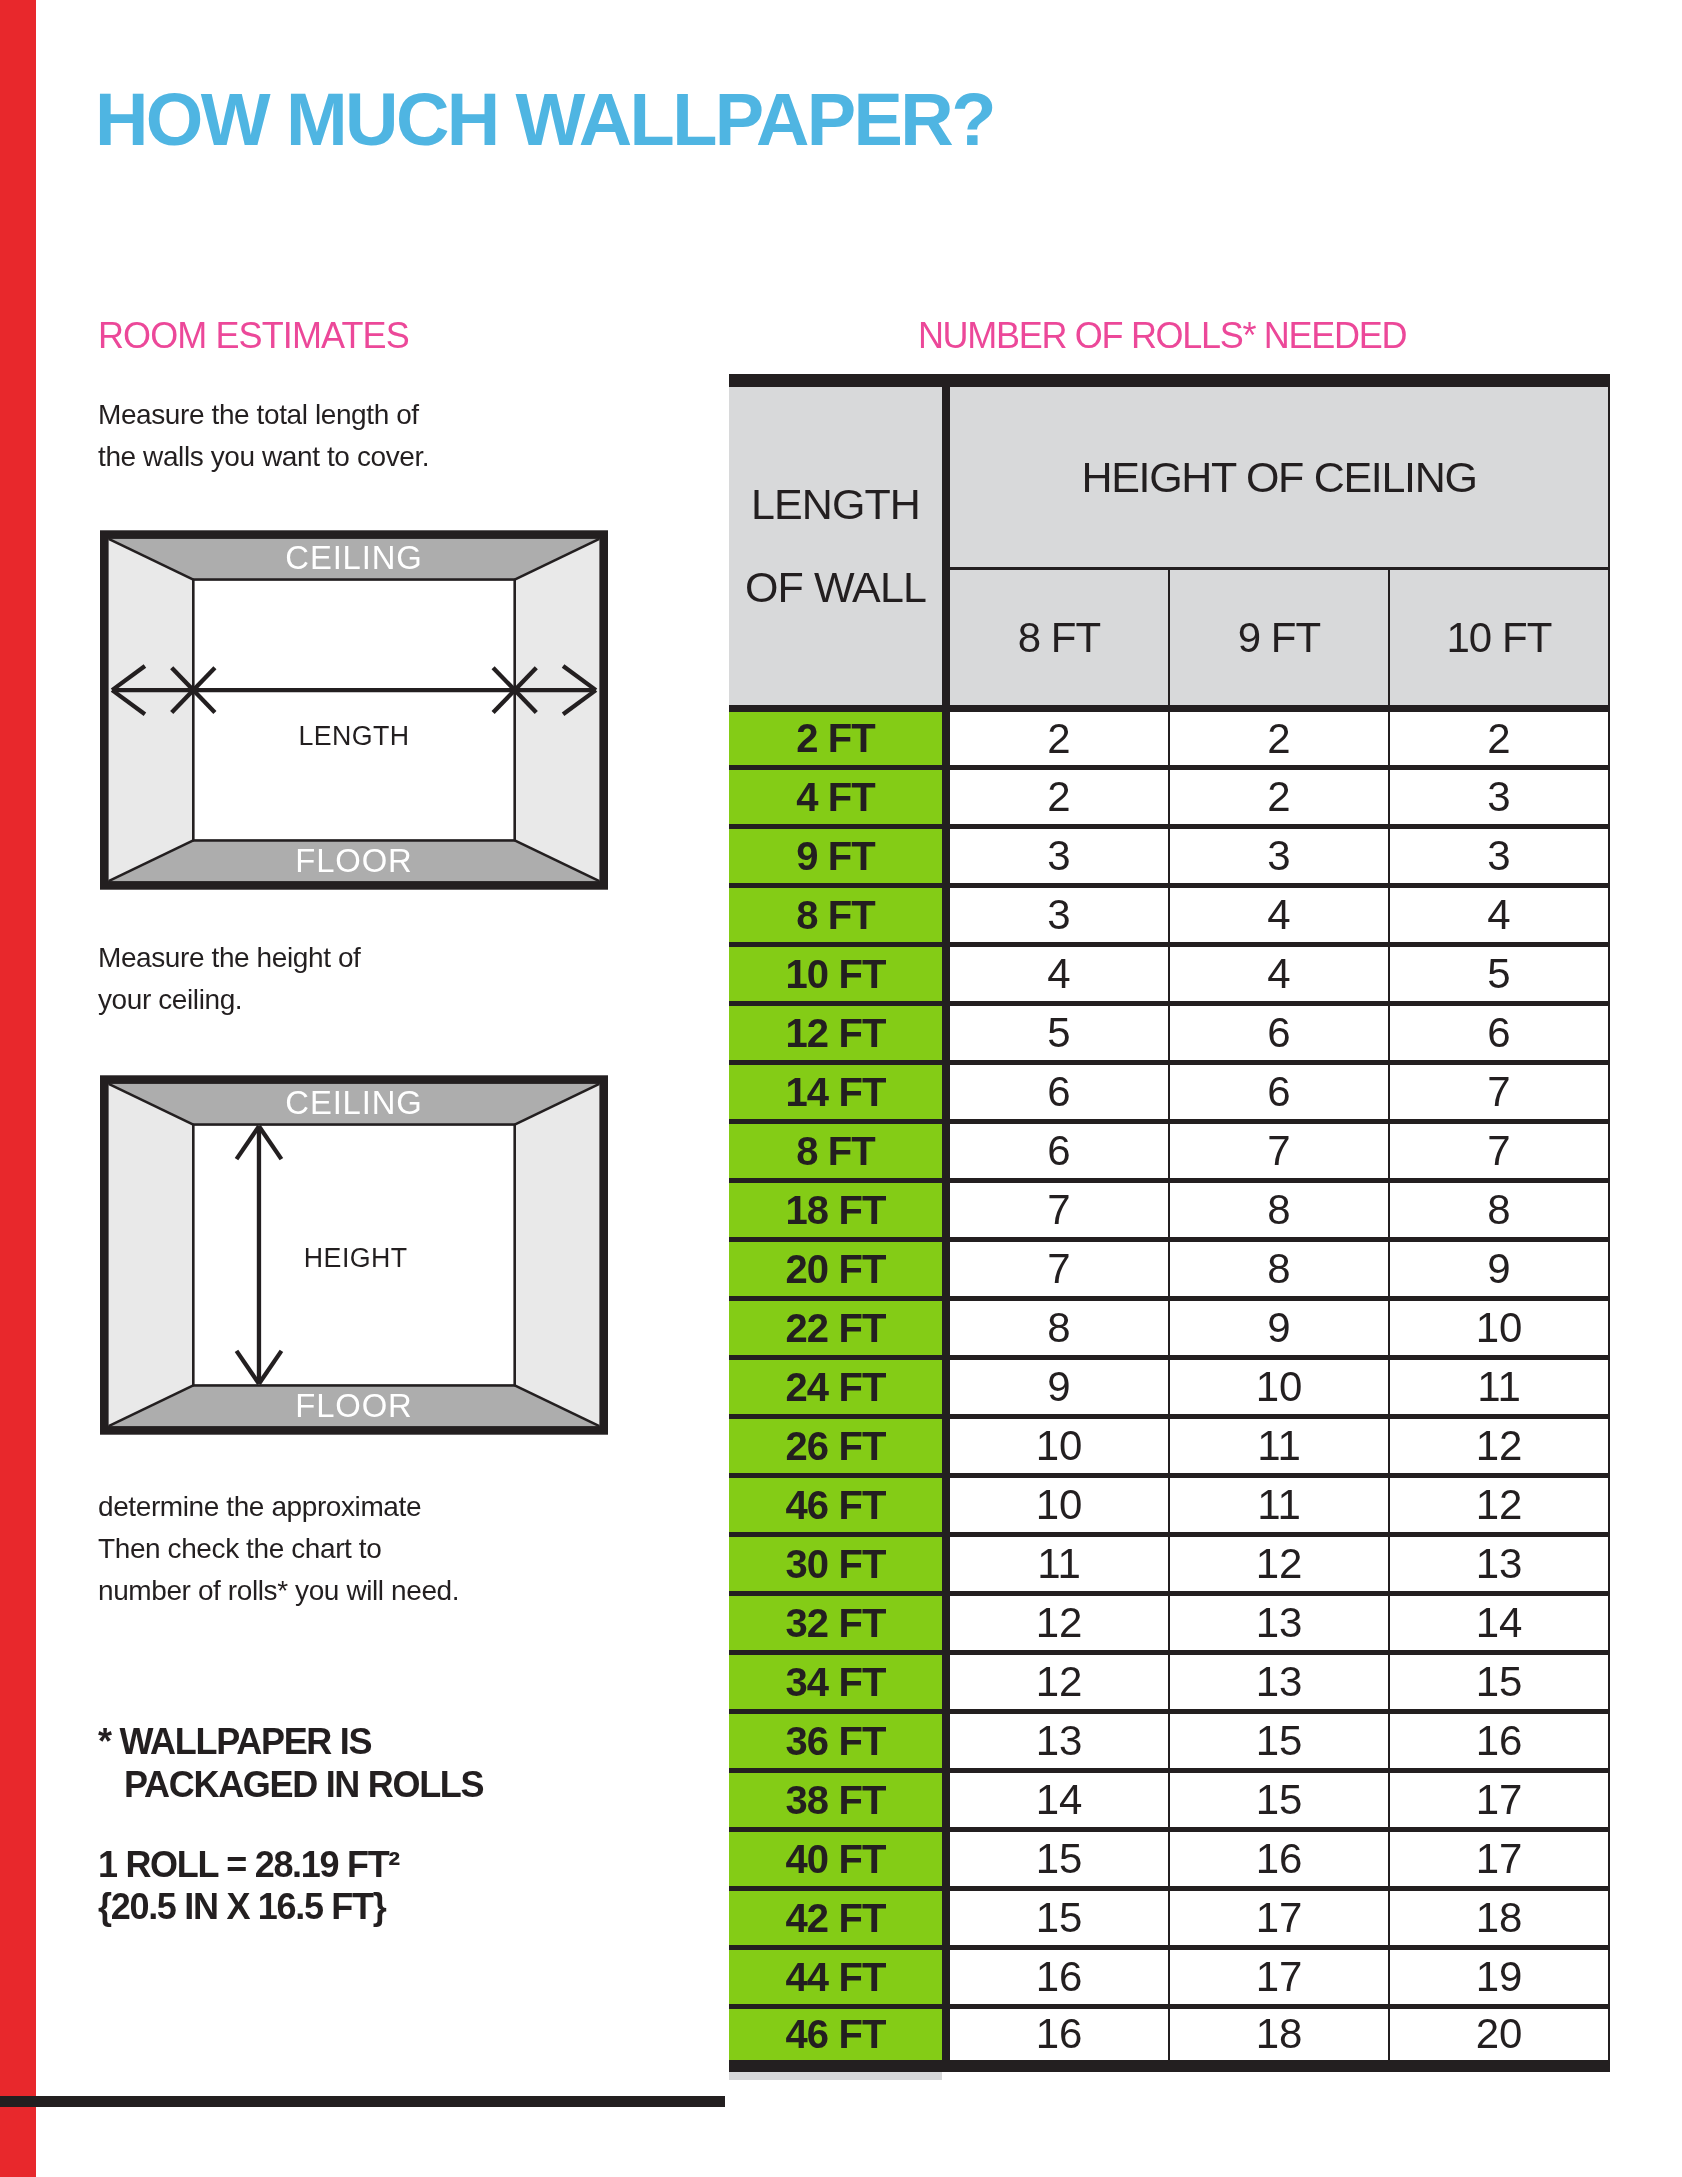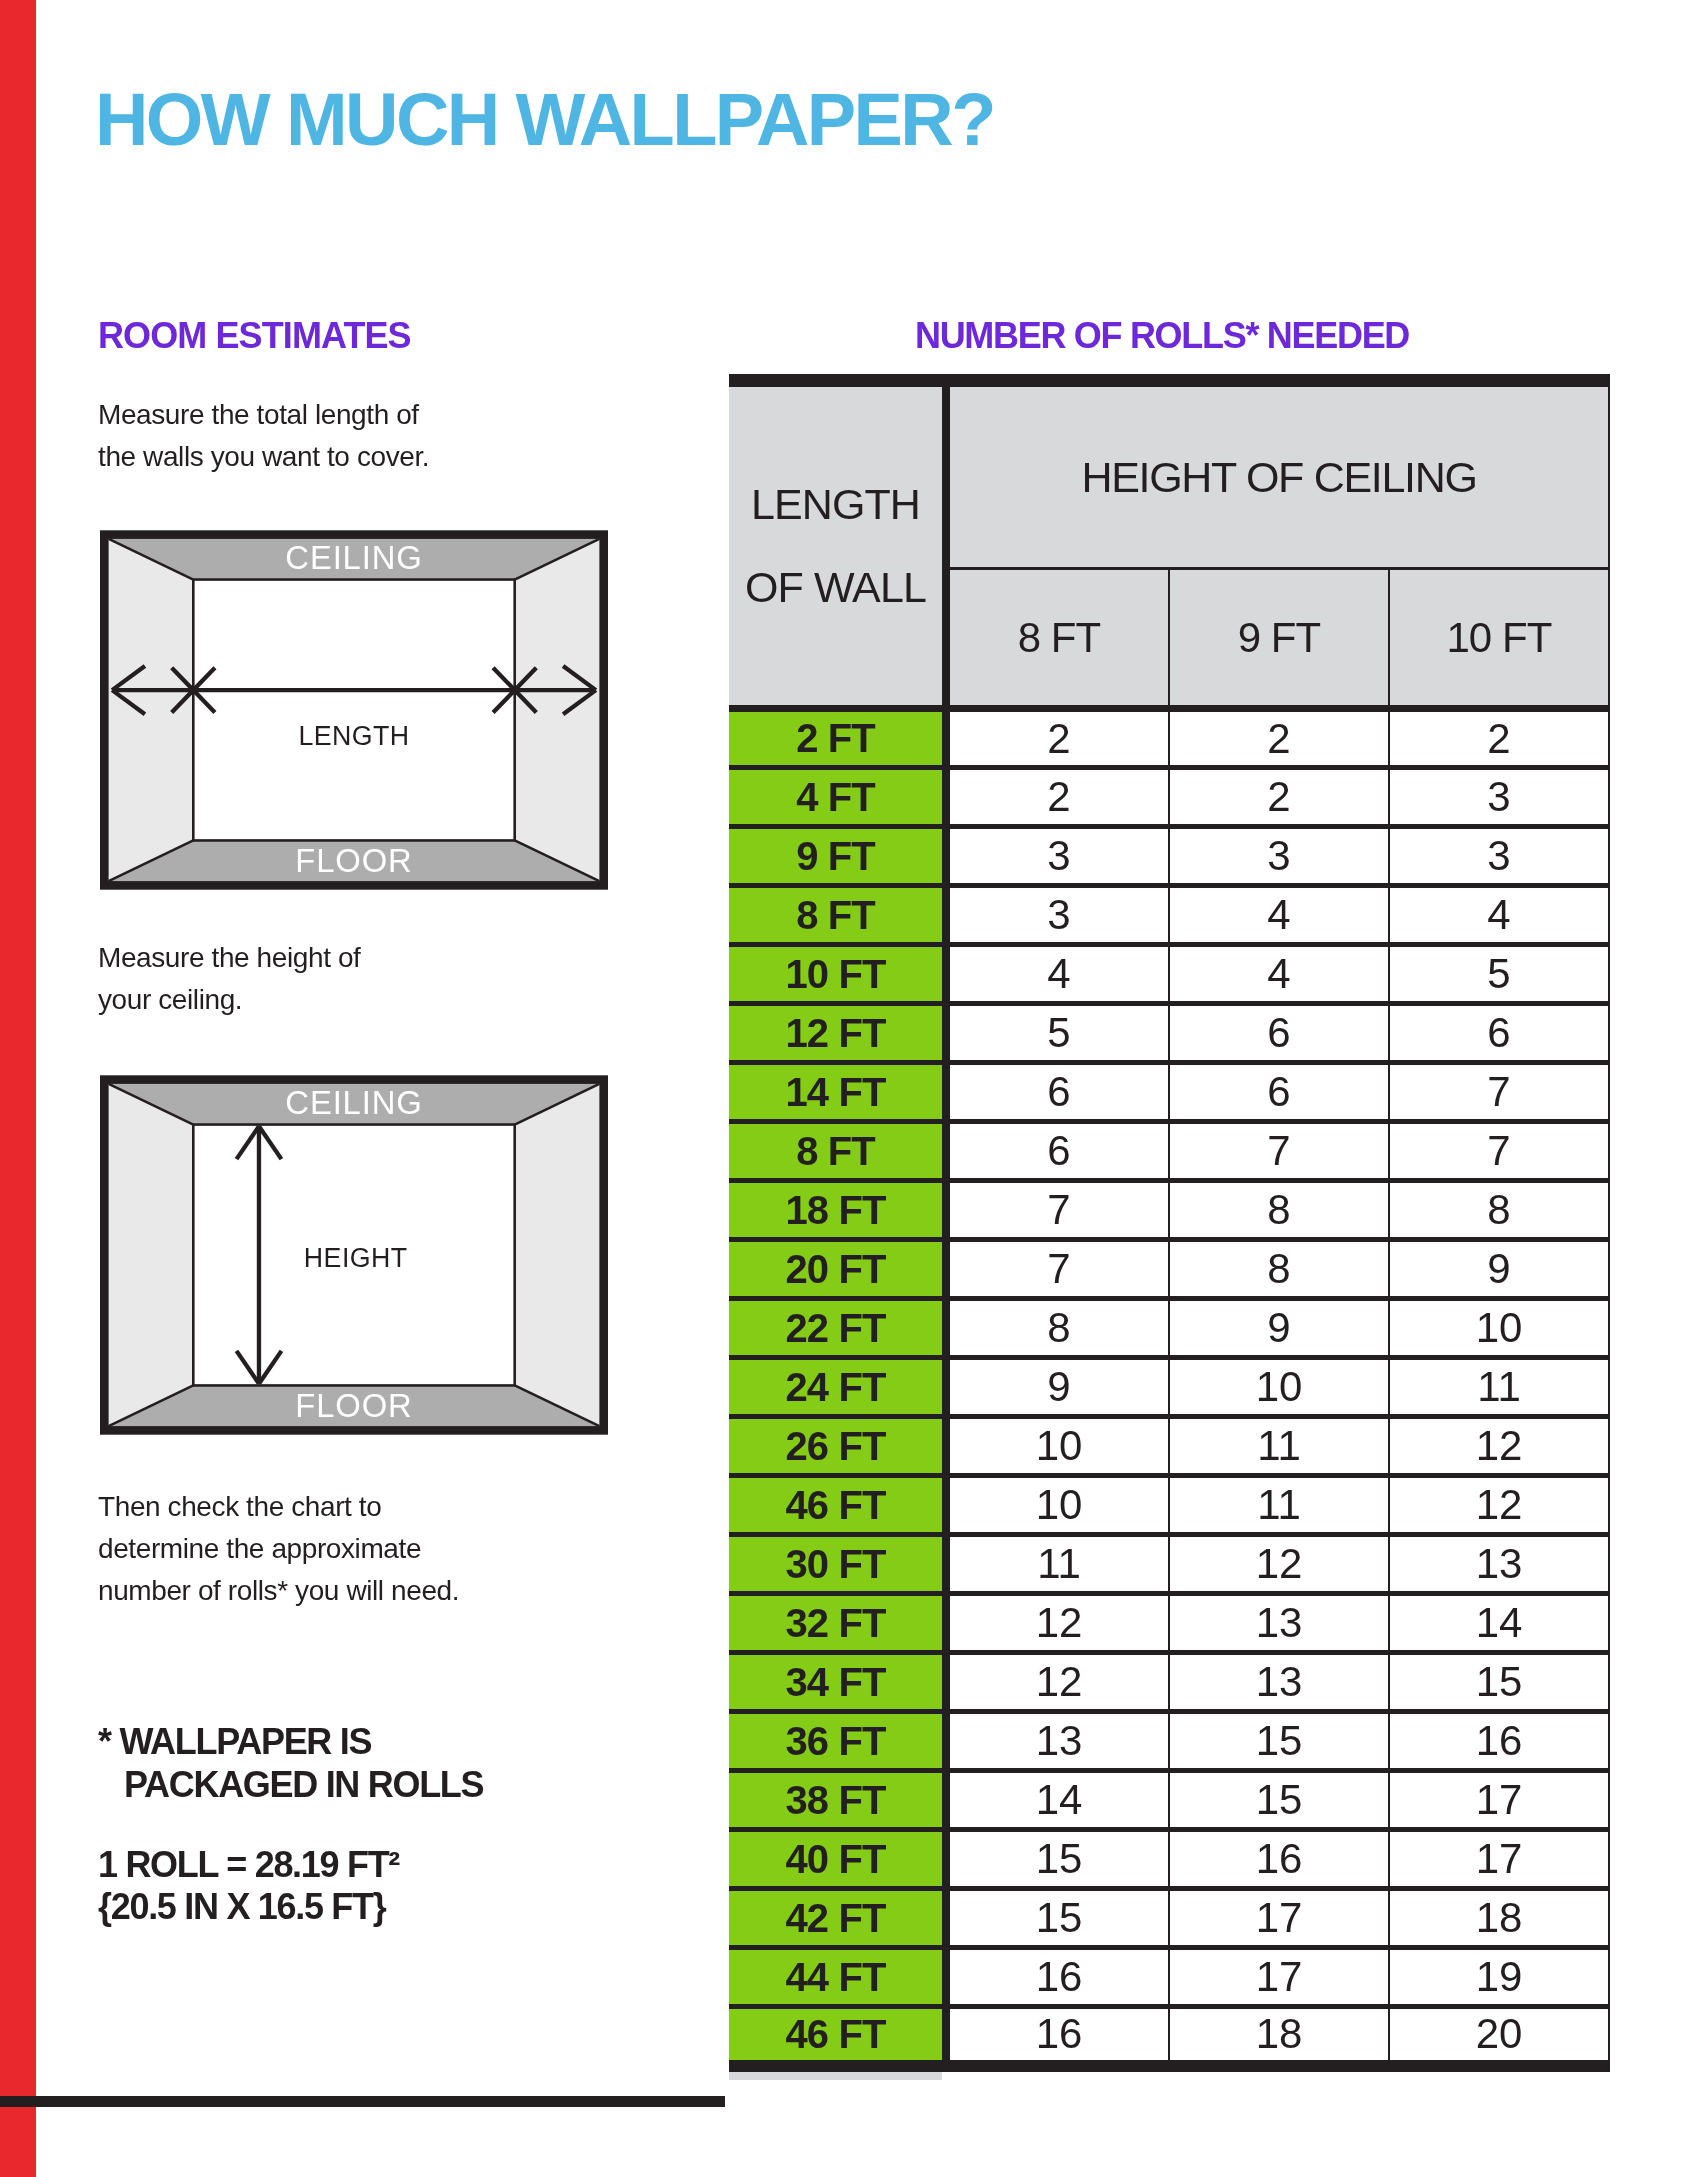--- a/index.html
+++ b/index.html
@@ -9,7 +9,7 @@
   .bottom-rule{position:absolute;left:0;top:2096px;width:725px;height:11.2px;background:#231f20;}
   .title{position:absolute;left:95px;top:83px;font-size:74px;font-weight:bold;
          letter-spacing:-2.6px;color:#4fb5e2;line-height:74px;white-space:nowrap;}
-  .h2{font-size:36px;font-weight:bold;letter-spacing:-0.9px;color:#6d28d9;
+  .h2{font-size:36px;font-weight:normal;letter-spacing:-0.9px;color:#ec4899;
       line-height:38px;white-space:nowrap;}
   #re-heading{position:absolute;left:98px;top:317px;}
   #rolls-heading{position:absolute;left:729px;top:317px;width:866px;text-align:center;letter-spacing:-1.3px;}

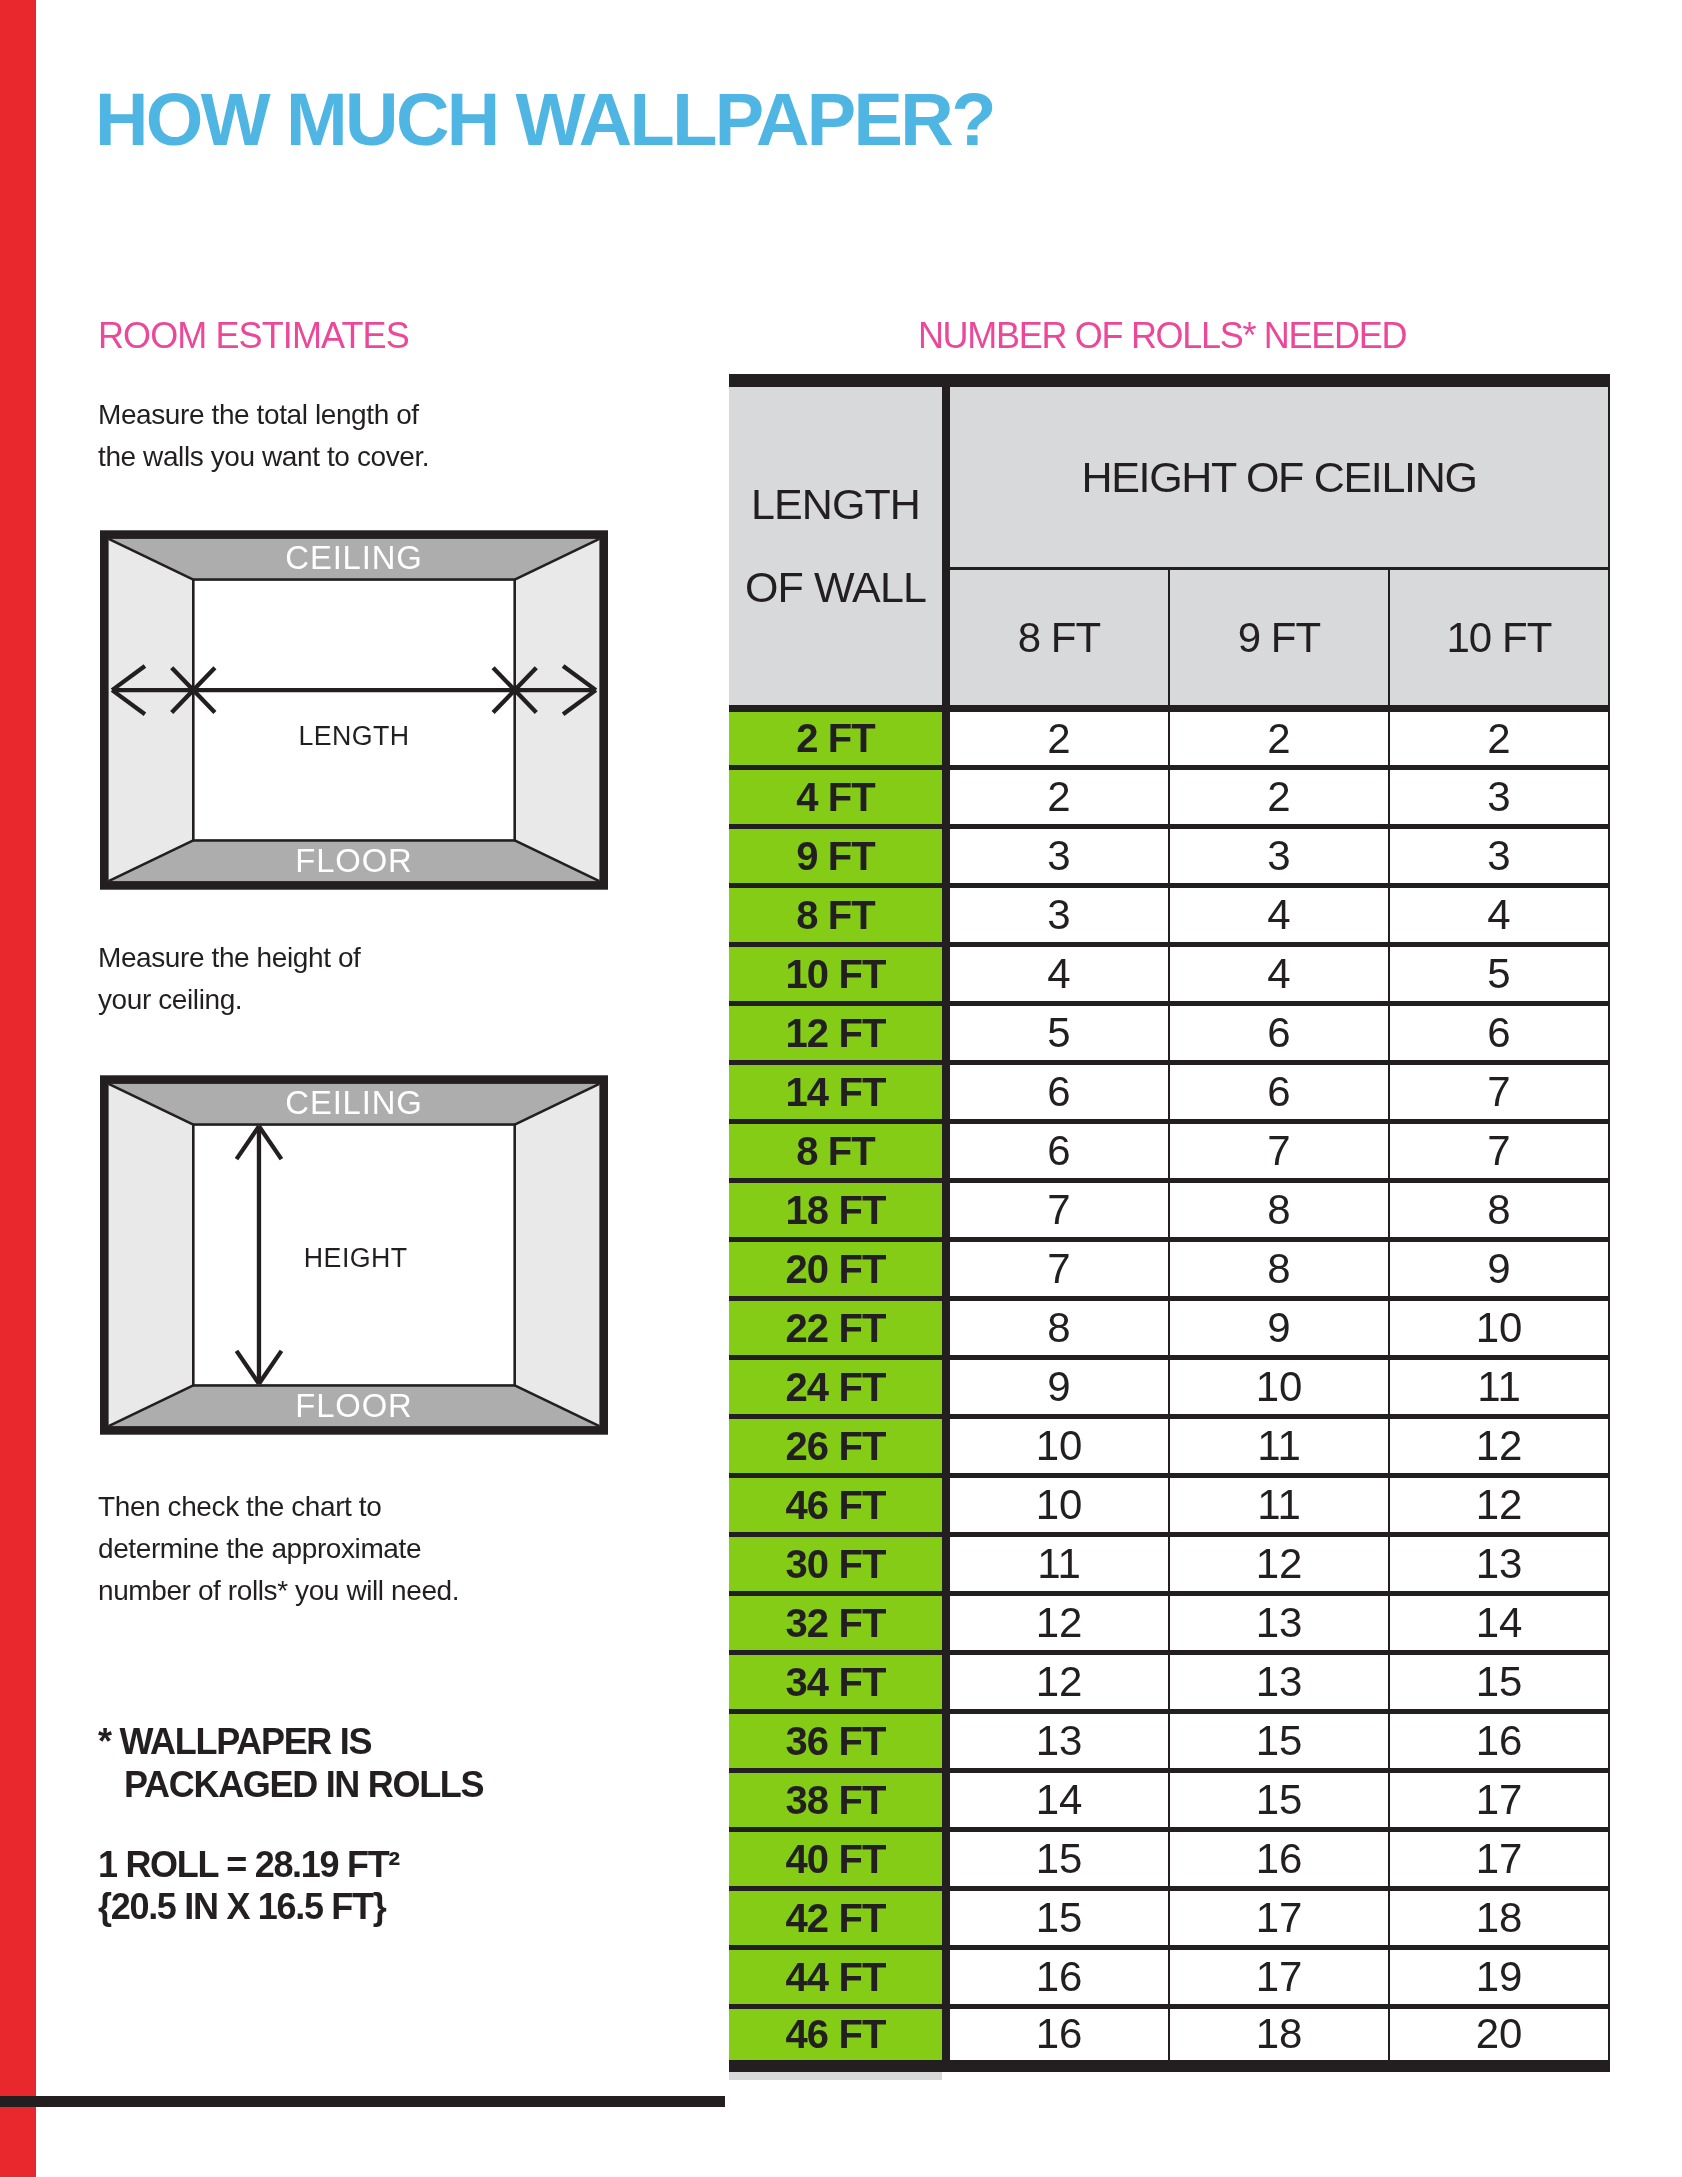--- a/index.html
+++ b/index.html
@@ -114,8 +114,8 @@
   </svg>
 
   <div id="para3" class="para">
+    <div>determine the approximate</div>
     <div>Then check the chart to</div>
-    <div>determine the approximate</div>
     <div>number of rolls* you will need.</div>
   </div>
 

